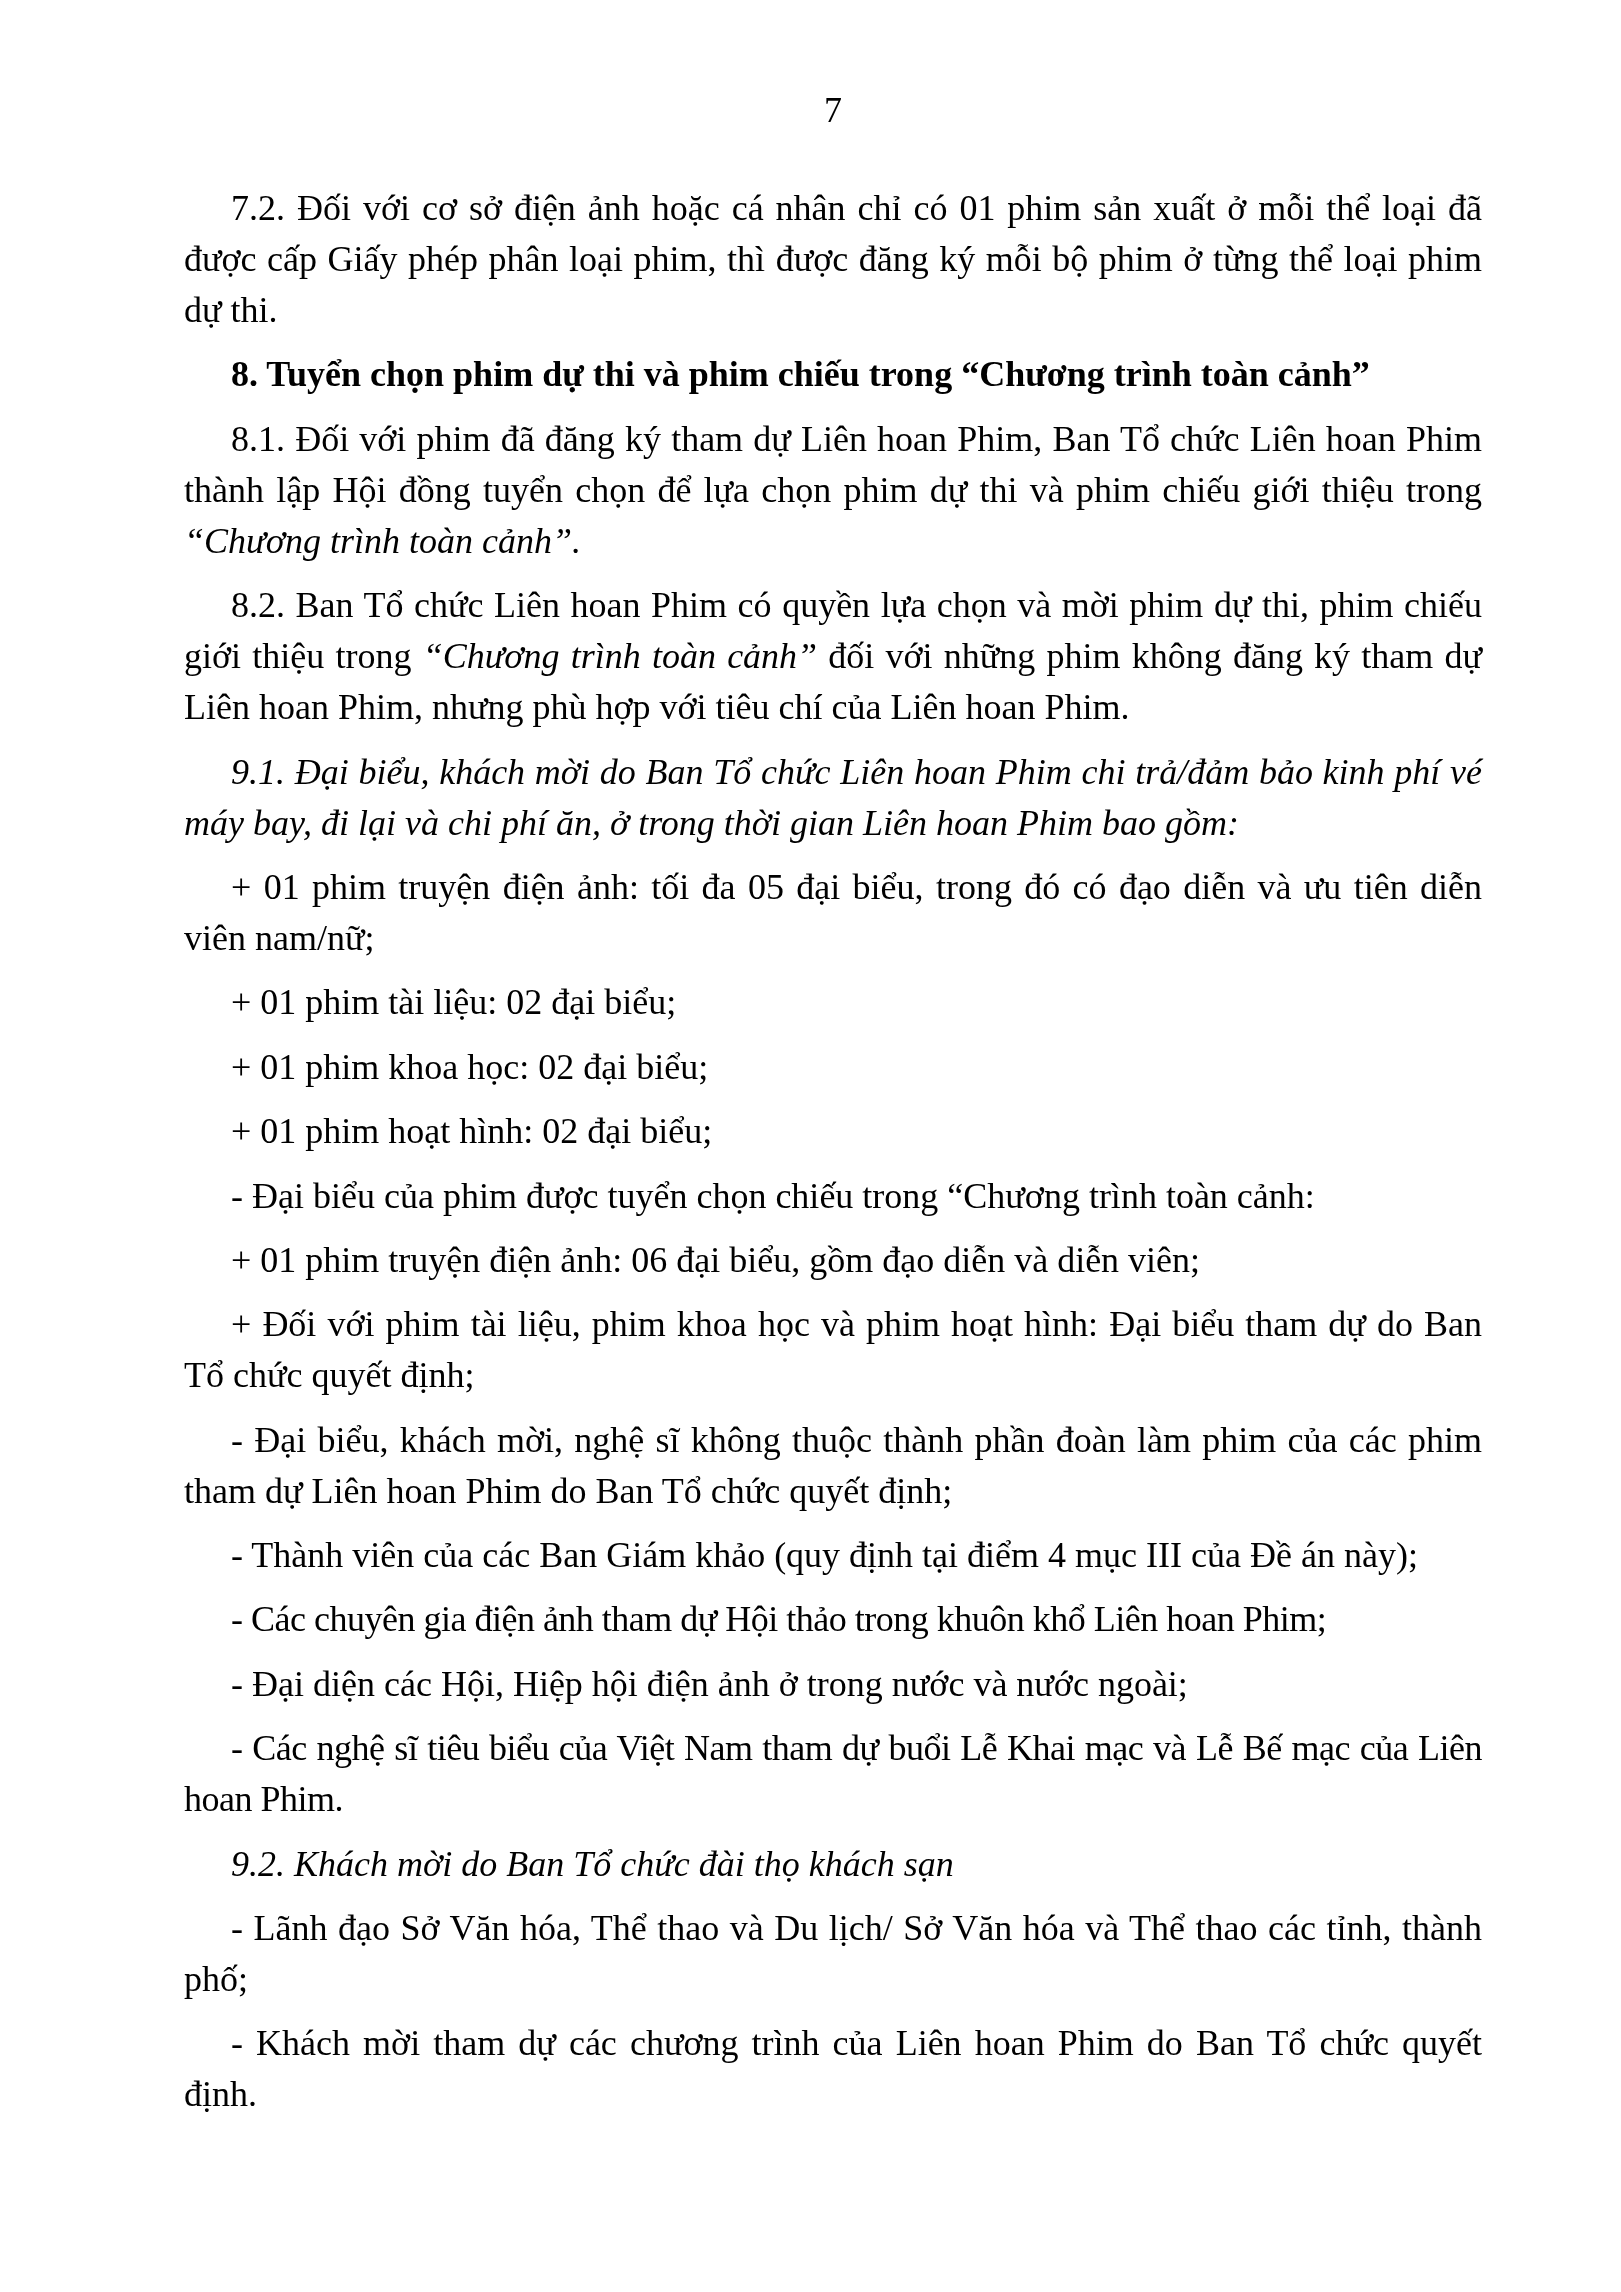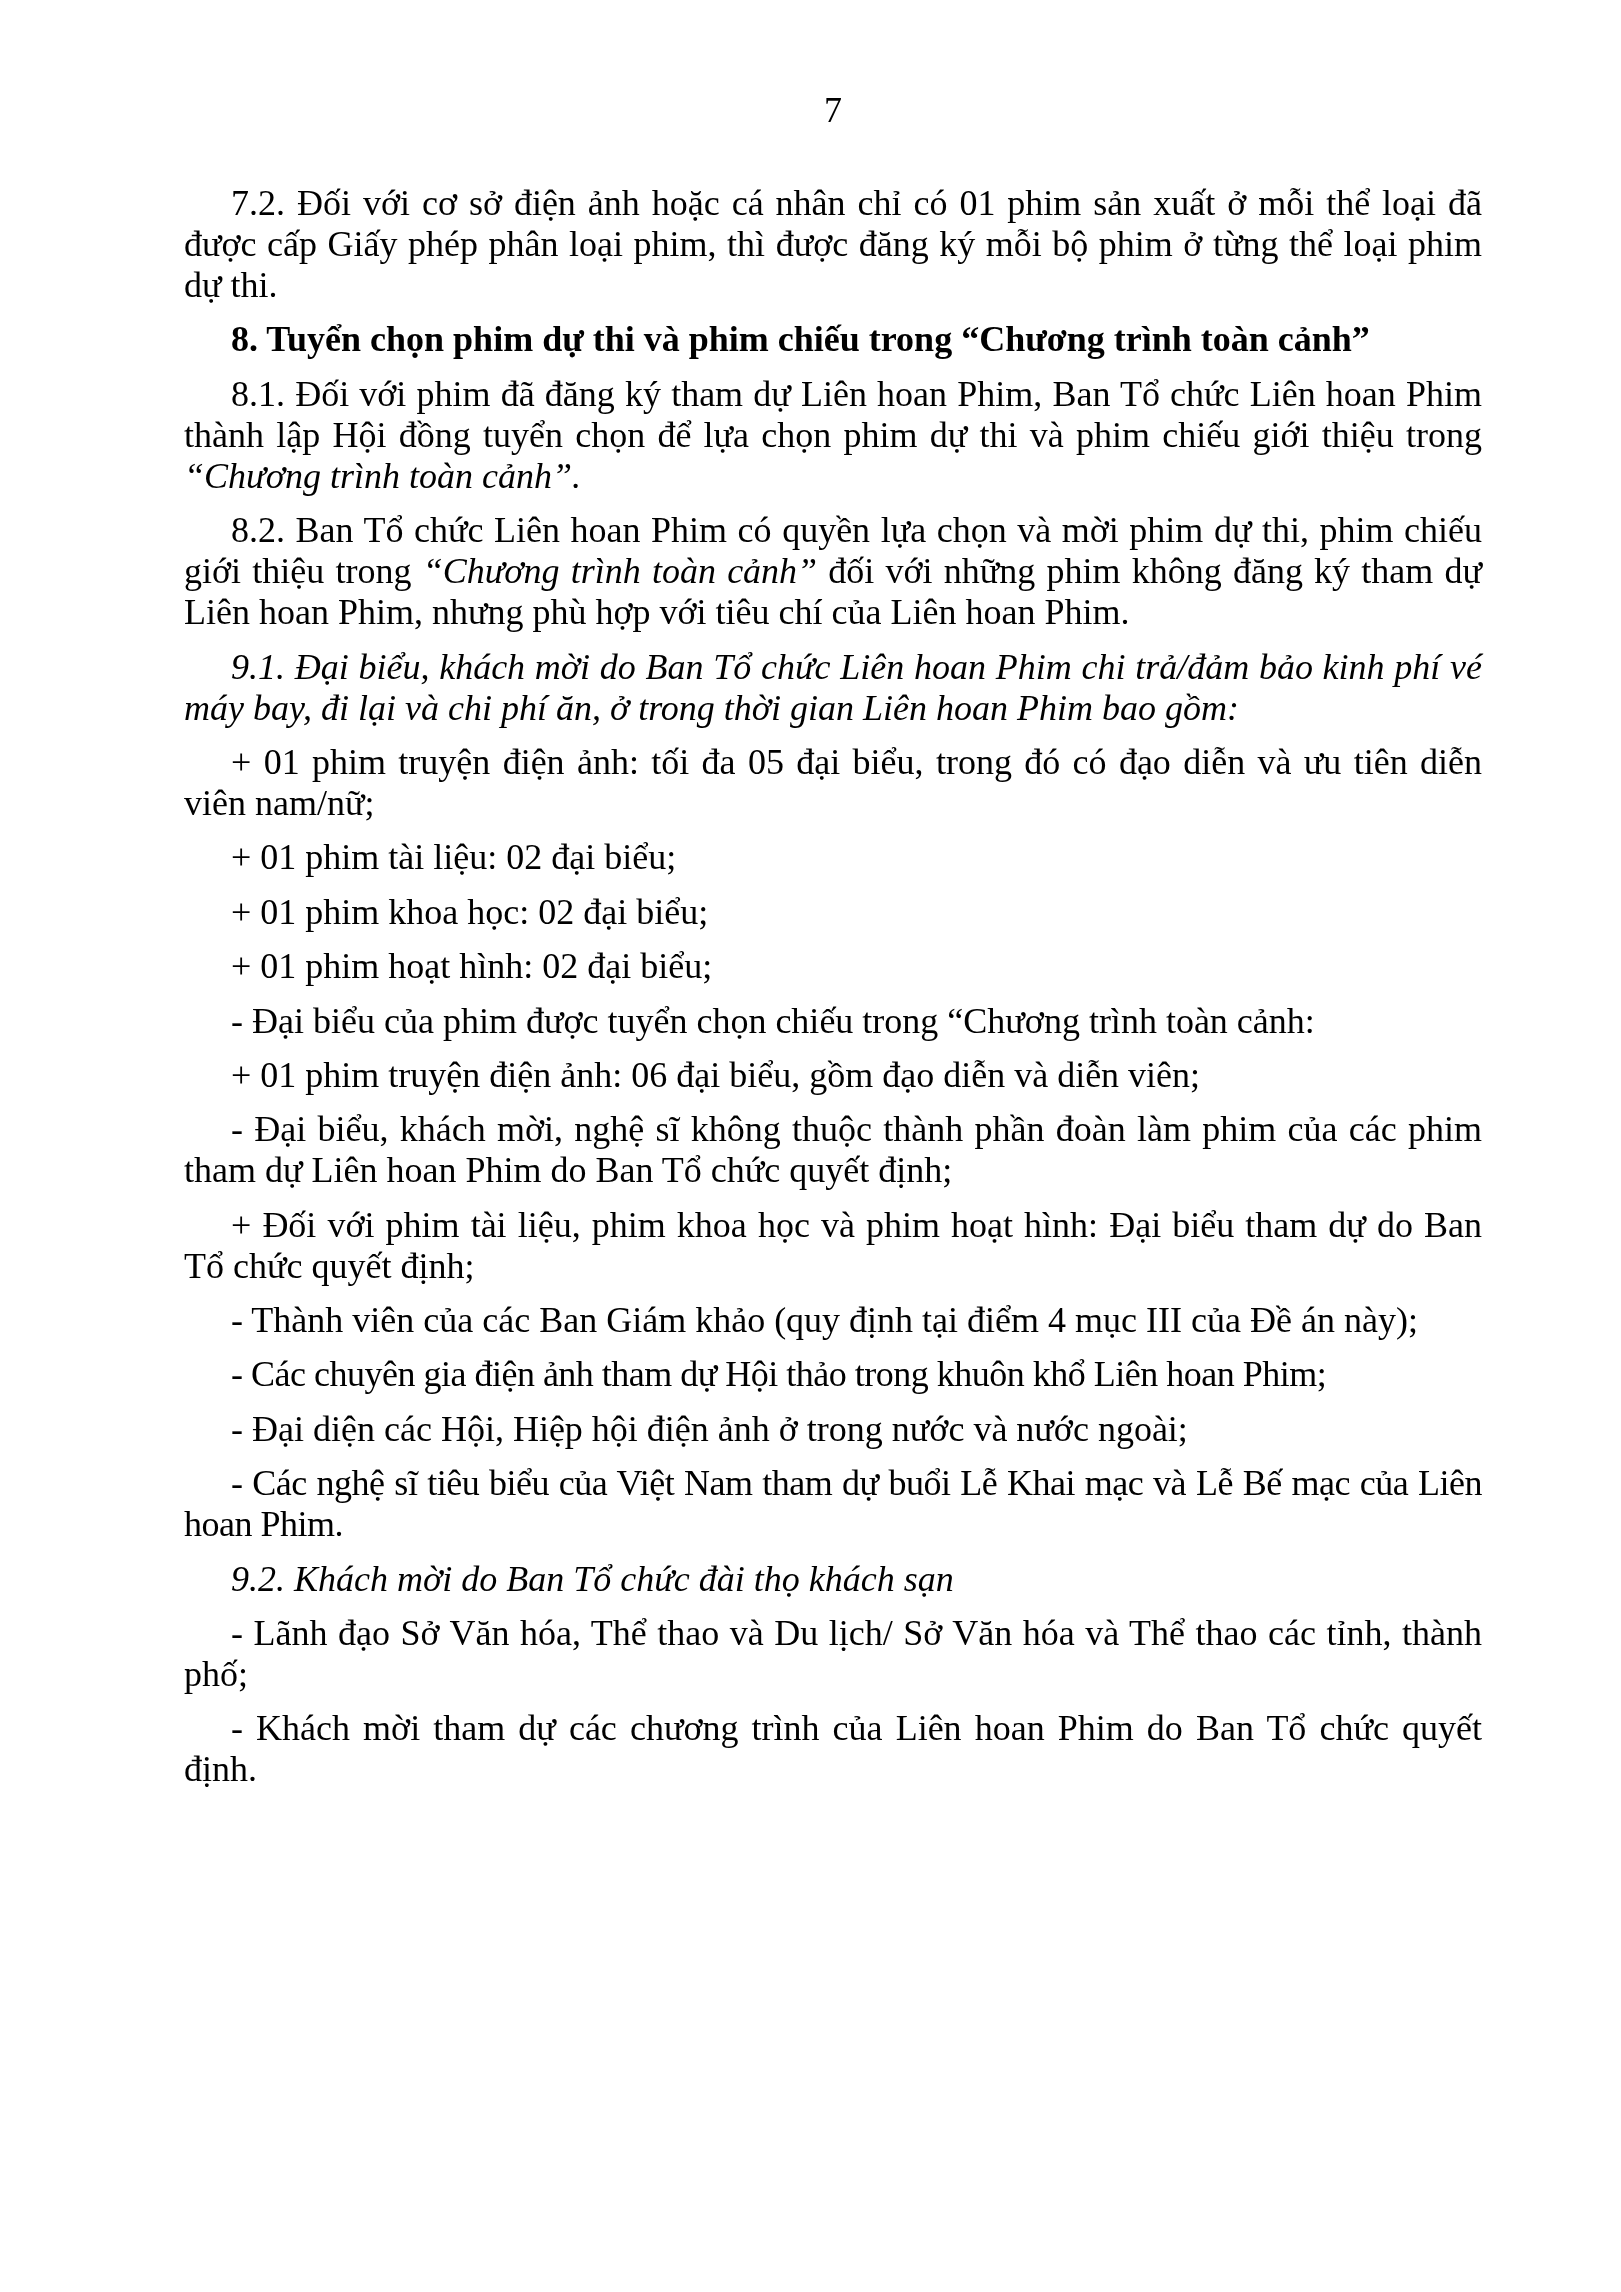--- a/index.html
+++ b/index.html
@@ -26,7 +26,7 @@
   }
   p.para {
     margin: 0 0 13.4px 0;
-    line-height: 41px;
+    line-height: 51px;
     text-align: justify;
     text-indent: 47px;
   }

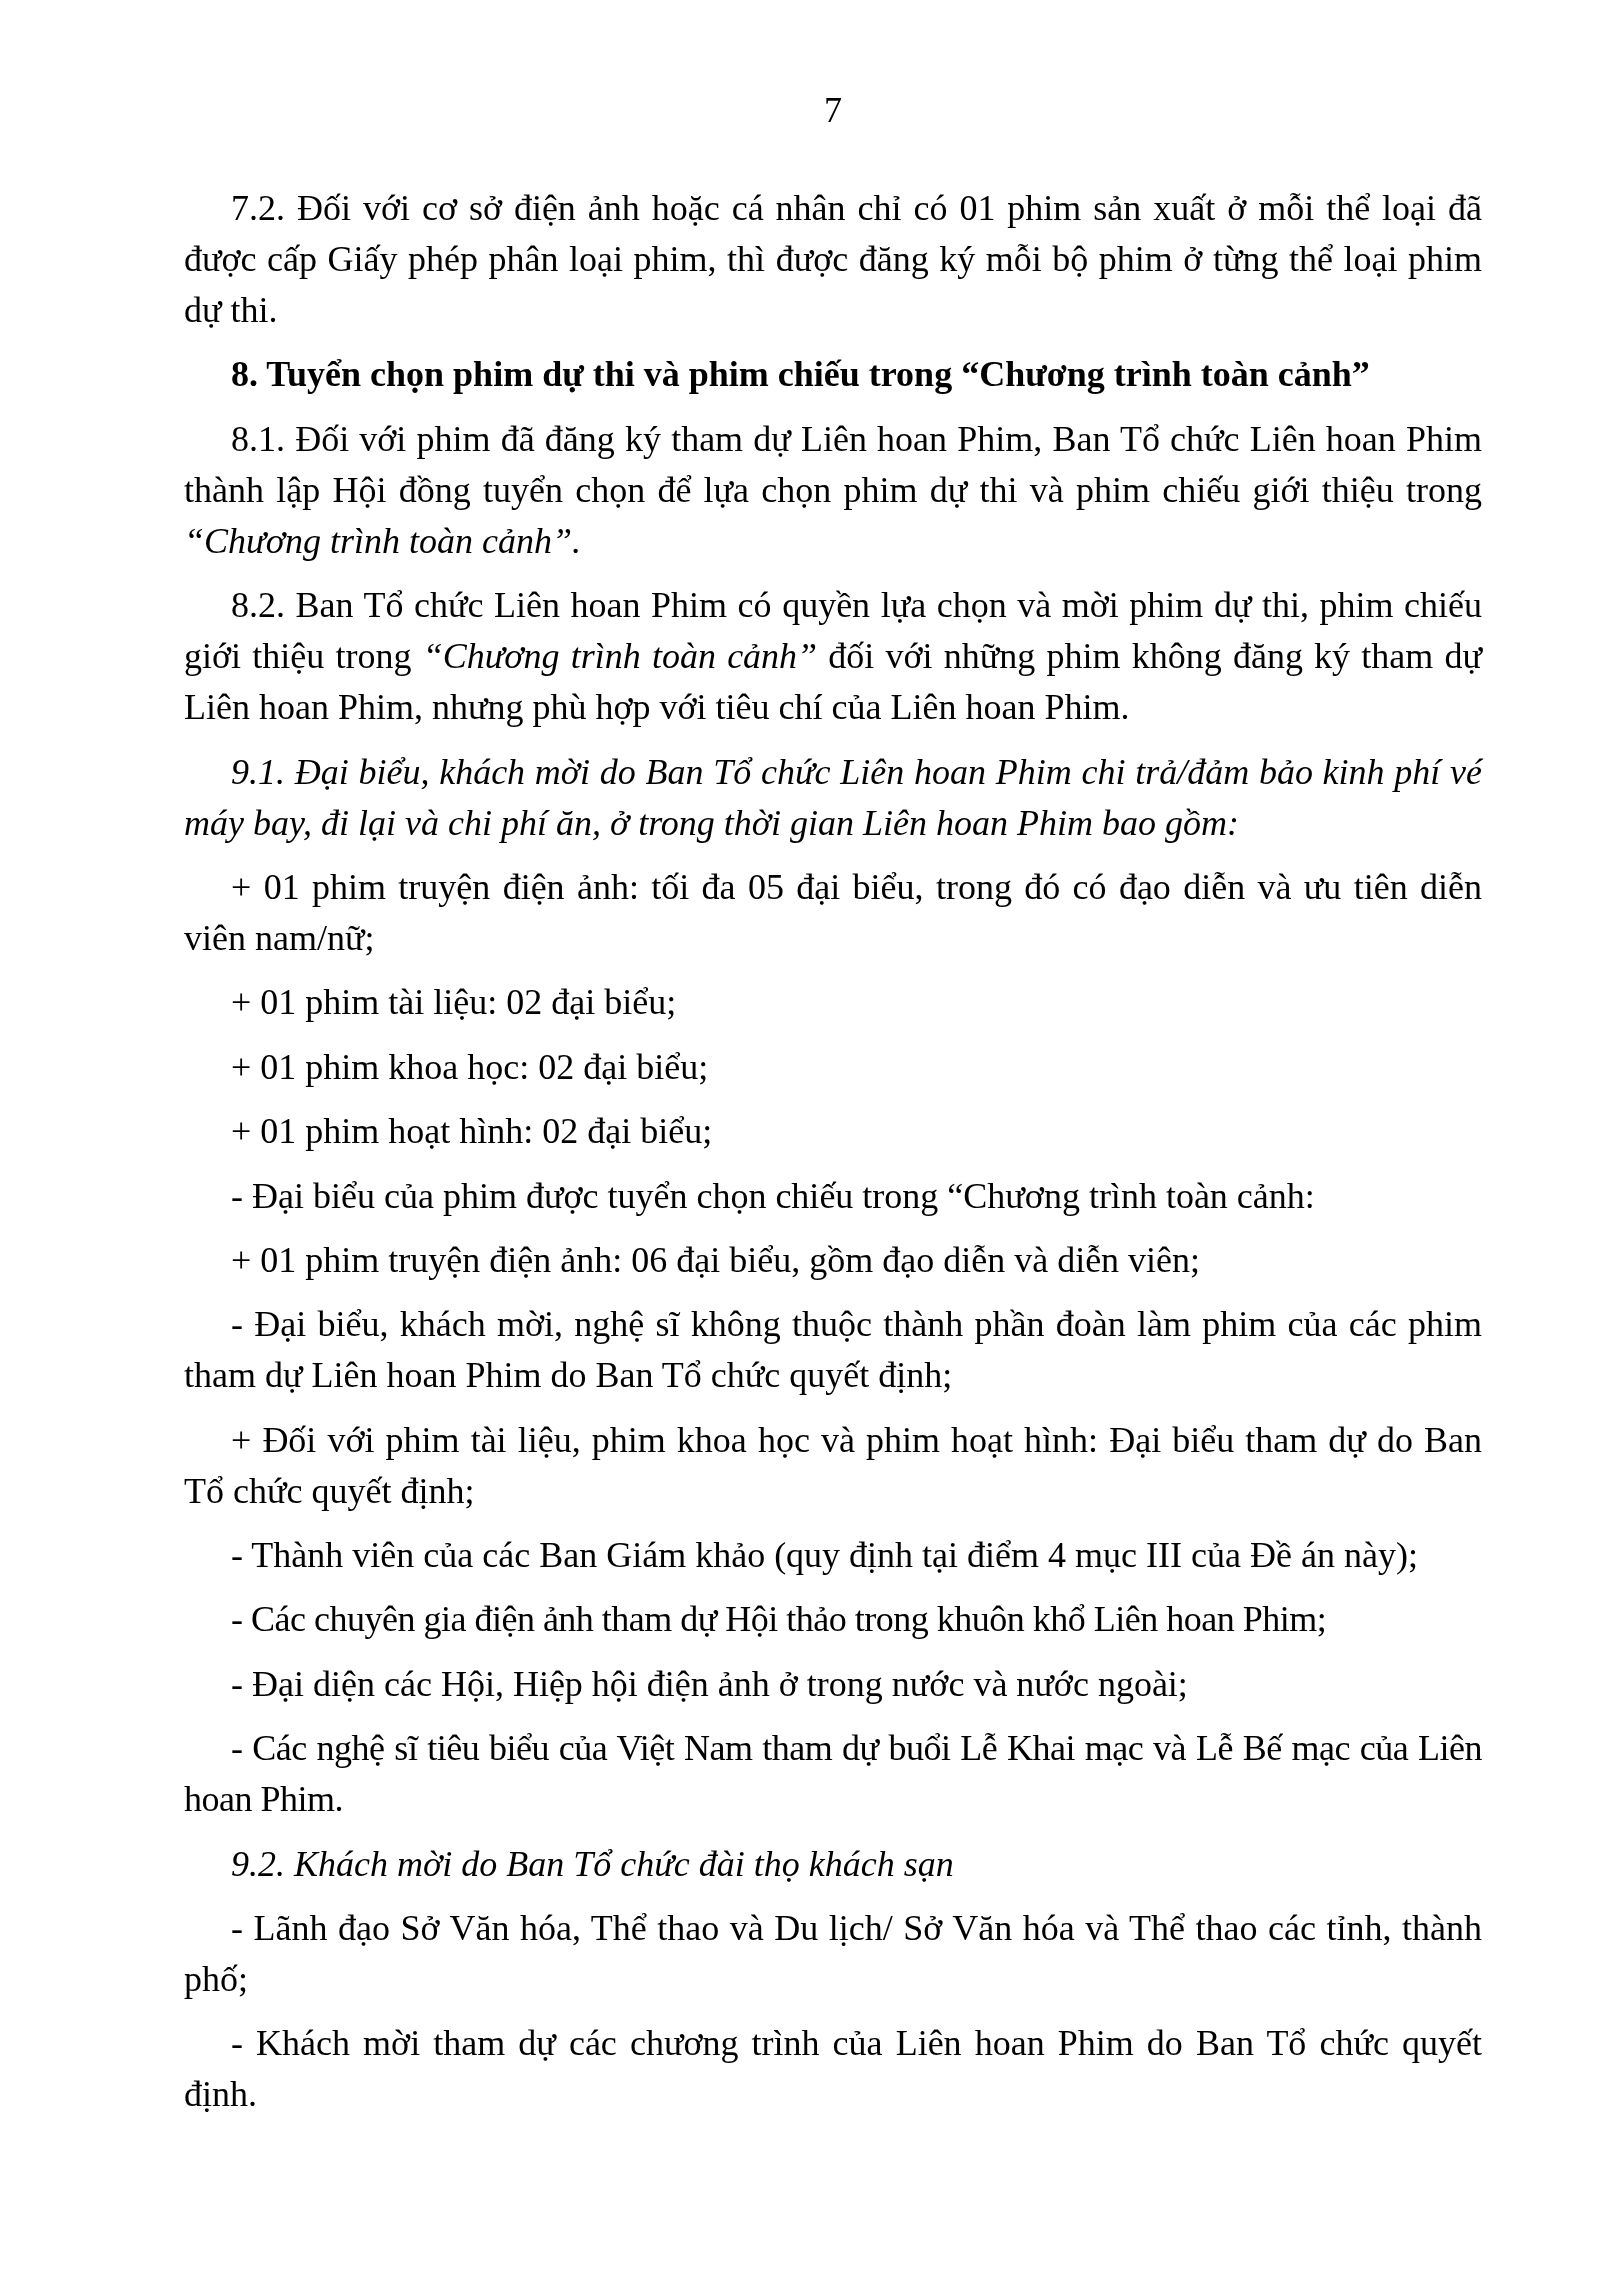--- a/index.html
+++ b/index.html
@@ -51,8 +51,8 @@
       <p class="para"><span>+ 01 phim hoạt hình: 02 đại biểu;</span></p>
       <p class="para"><span>- Đại biểu của phim được tuyển chọn chiếu trong “Chương trình toàn cảnh:</span></p>
       <p class="para"><span>+ 01 phim truyện điện ảnh: 06 đại biểu, gồm đạo diễn và diễn viên;</span></p>
+      <p class="para"><span>+ Đối với phim tài liệu, phim khoa học và phim hoạt hình: Đại biểu tham dự do Ban Tổ chức quyết định;</span></p>
       <p class="para"><span>- Đại biểu, khách mời, nghệ sĩ không thuộc thành phần đoàn làm phim của các phim tham dự Liên hoan Phim do Ban Tổ chức quyết định;</span></p>
-      <p class="para"><span>+ Đối với phim tài liệu, phim khoa học và phim hoạt hình: Đại biểu tham dự do Ban Tổ chức quyết định;</span></p>
       <p class="para"><span>- Thành viên của các Ban Giám khảo (quy định tại điểm 4 mục III của Đề án này);</span></p>
       <p class="para tight"><span>- Các chuyên gia điện ảnh tham dự Hội thảo trong khuôn khổ Liên hoan Phim;</span></p>
       <p class="para"><span>- Đại diện các Hội, Hiệp hội điện ảnh ở trong nước và nước ngoài;</span></p>

